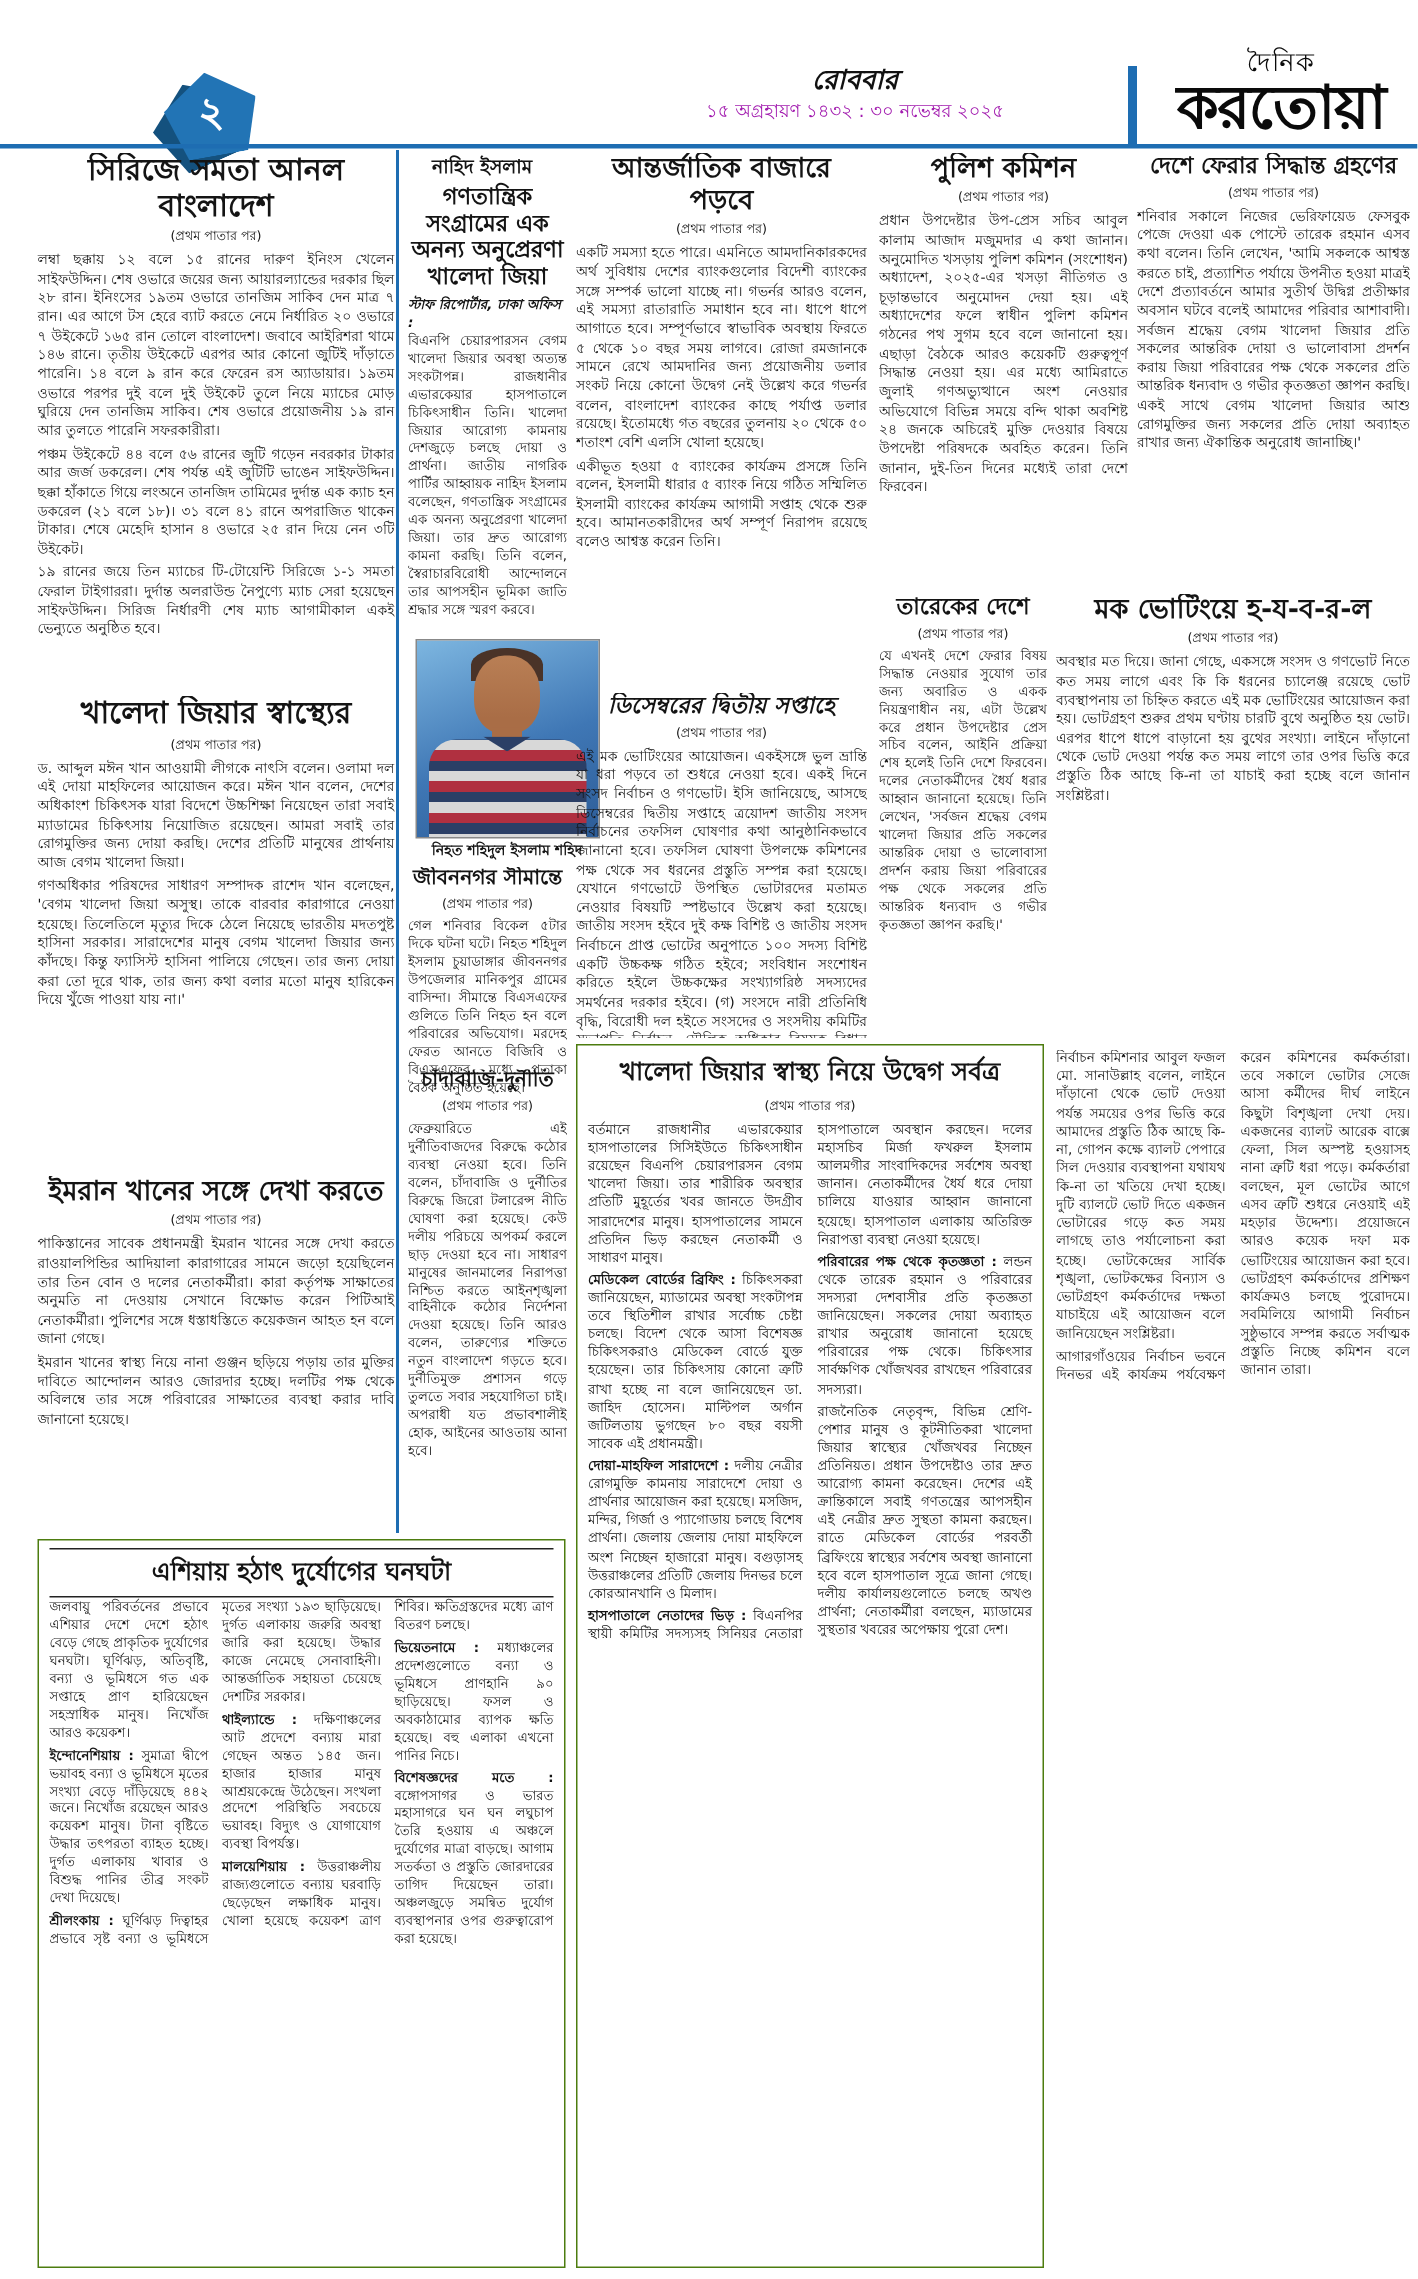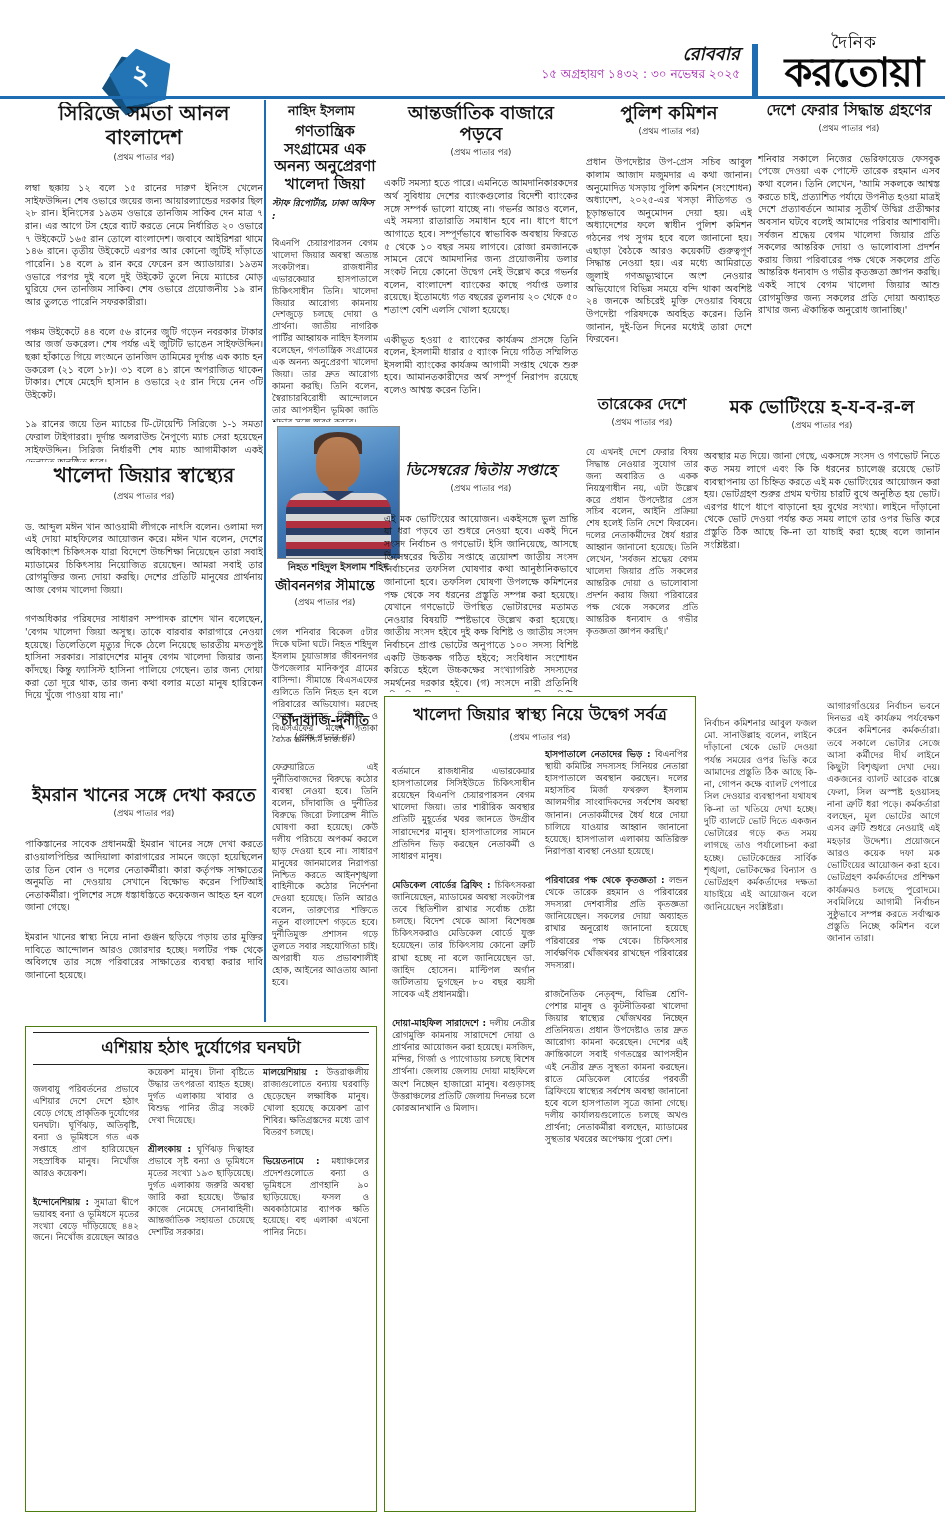--- a/index.html
+++ b/index.html
@@ -17,7 +17,7 @@
   .pent.front{left:10px;top:2px;background:#2274b5;transform:rotate(-10deg);
     display:flex;align-items:center;justify-content:center;}
   .pent.front span{color:#fff;font-size:27px;font-weight:bold;transform:rotate(10deg);}
-  .dateblock{position:absolute;left:400px;top:44px;width:340px;text-align:right;line-height:1.15;}
+  .dateblock{position:absolute;left:400px;top:44px;width:340px;text-align:center;line-height:1.15;}
   .weekday{font-size:18px;font-weight:bold;font-style:italic;color:#111;}
   .dateline{font-size:12px;color:#a21caf;margin-top:3px;}
   .mast-vbar{position:absolute;left:752px;top:44px;width:6px;height:54px;background:#1e6db2;}

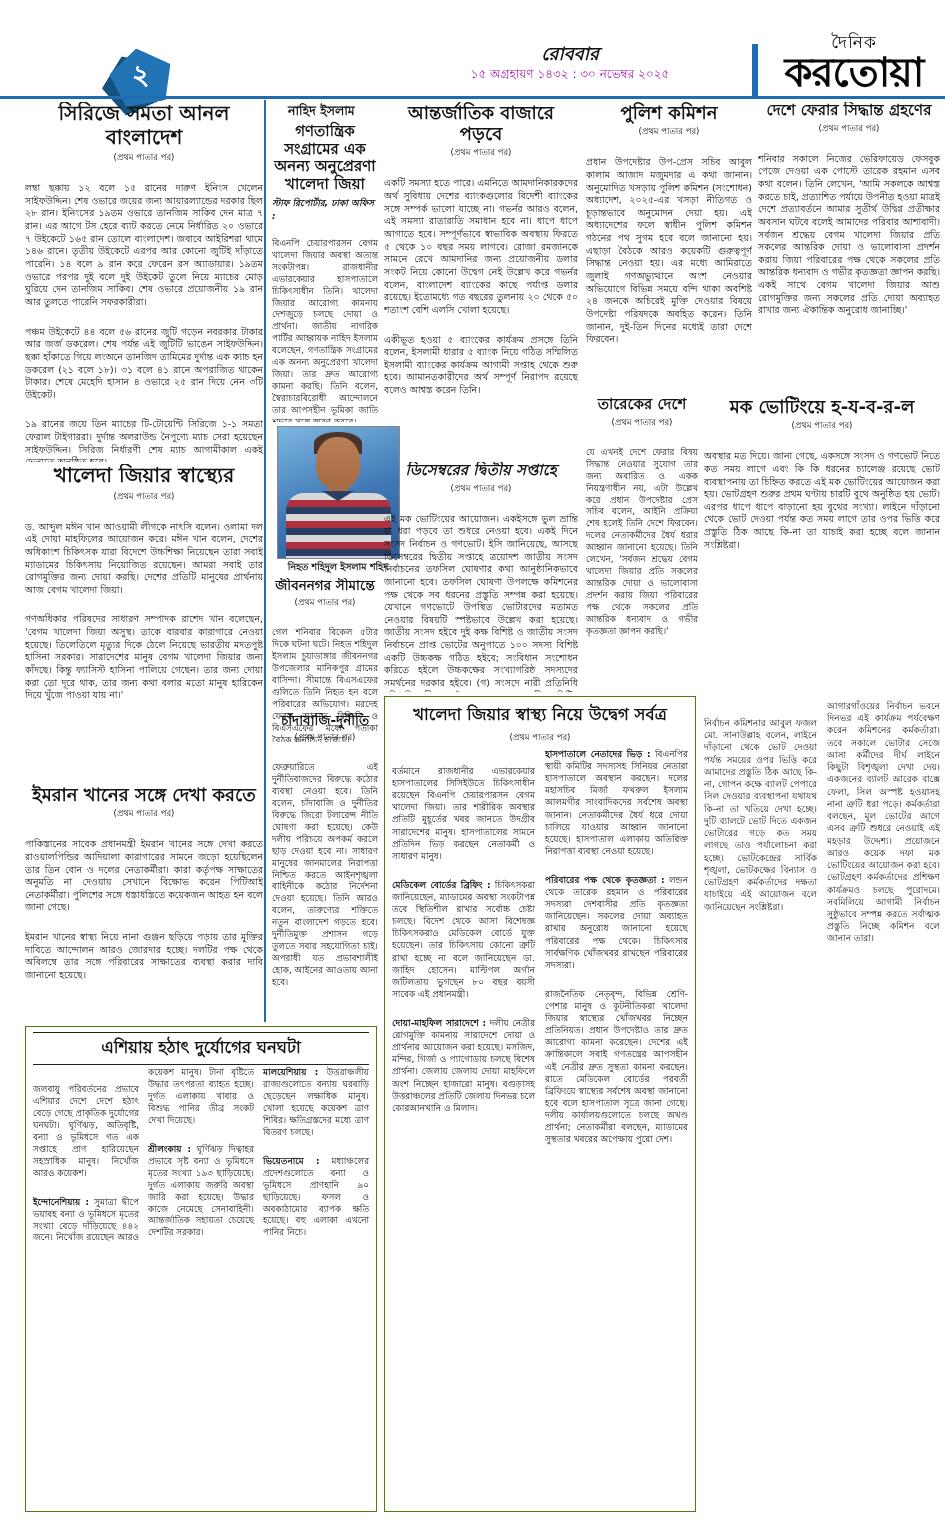--- a/index.html
+++ b/index.html
@@ -32,7 +32,7 @@
   .kicker{font-size:12.5px;font-weight:bold;margin:0 16px 1px;}
   .byline{font-size:9px;font-weight:bold;font-style:italic;margin:0 0 2px;}
   .body{font-size:9.3px;line-height:1.36;text-align:justify;}
-  .body p{margin:17px 0 3px;}
+  .body p{margin:0 0 3px;}
   .cols2{column-count:2;column-gap:10px;}
   .cols3{column-count:3;column-gap:9px;}
   .vdiv{position:absolute;left:264px;top:100px;width:2px;height:922px;background:#1e6db2;}

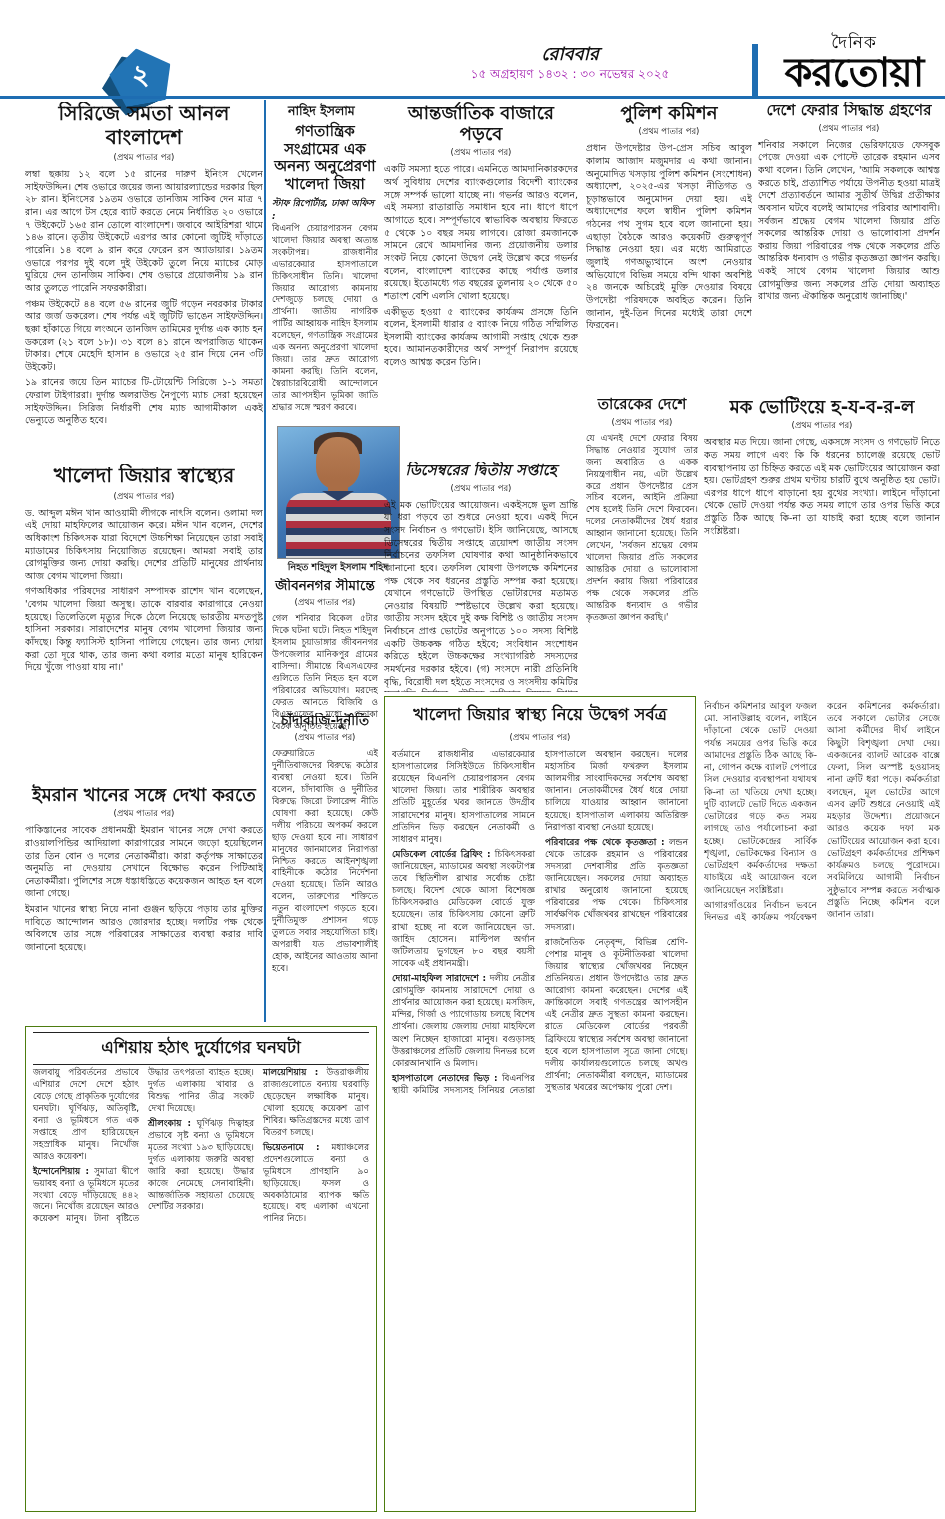--- a/index.html
+++ b/index.html
@@ -115,6 +115,7 @@
     <p>জলবায়ু পরিবর্তনের প্রভাবে এশিয়ার দেশে দেশে হঠাৎ বেড়ে গেছে প্রাকৃতিক দুর্যোগের ঘনঘটা। ঘূর্ণিঝড়, অতিবৃষ্টি, বন্যা ও ভূমিধসে গত এক সপ্তাহে প্রাণ হারিয়েছেন সহস্রাধিক মানুষ। নিখোঁজ আরও কয়েকশ।</p>
     <p><span class="runin">ইন্দোনেশিয়ায় :</span> <span>সুমাত্রা দ্বীপে ভয়াবহ বন্যা ও ভূমিধসে মৃতের সংখ্যা বেড়ে দাঁড়িয়েছে ৪৪২ জনে। নিখোঁজ রয়েছেন আরও কয়েকশ মানুষ। টানা বৃষ্টিতে উদ্ধার তৎপরতা ব্যাহত হচ্ছে। দুর্গত এলাকায় খাবার ও বিশুদ্ধ পানির তীব্র সংকট দেখা দিয়েছে।</span></p>
     <p><span class="runin">শ্রীলংকায় :</span> <span>ঘূর্ণিঝড় দিত্বাহর প্রভাবে সৃষ্ট বন্যা ও ভূমিধসে মৃতের সংখ্যা ১৯৩ ছাড়িয়েছে। দুর্গত এলাকায় জরুরি অবস্থা জারি করা হয়েছে। উদ্ধার কাজে নেমেছে সেনাবাহিনী। আন্তর্জাতিক সহায়তা চেয়েছে দেশটির সরকার।</span></p>
+    <p><span class="runin">থাইল্যান্ডে :</span> <span>দক্ষিণাঞ্চলের আট প্রদেশে বন্যায় মারা গেছেন অন্তত ১৪৫ জন। হাজার হাজার মানুষ আশ্রয়কেন্দ্রে উঠেছেন। সংখলা প্রদেশে পরিস্থিতি সবচেয়ে ভয়াবহ। বিদ্যুৎ ও যোগাযোগ ব্যবস্থা বিপর্যস্ত।</span></p>
     <p><span class="runin">মালয়েশিয়ায় :</span> <span>উত্তরাঞ্চলীয় রাজ্যগুলোতে বন্যায় ঘরবাড়ি ছেড়েছেন লক্ষাধিক মানুষ। খোলা হয়েছে কয়েকশ ত্রাণ শিবির। ক্ষতিগ্রস্তদের মধ্যে ত্রাণ বিতরণ চলছে।</span></p>
     <p><span class="runin">ভিয়েতনামে :</span> <span>মধ্যাঞ্চলের প্রদেশগুলোতে বন্যা ও ভূমিধসে প্রাণহানি ৯০ ছাড়িয়েছে। ফসল ও অবকাঠামোর ব্যাপক ক্ষতি হয়েছে। বহু এলাকা এখনো পানির নিচে।</span></p>
   </div>

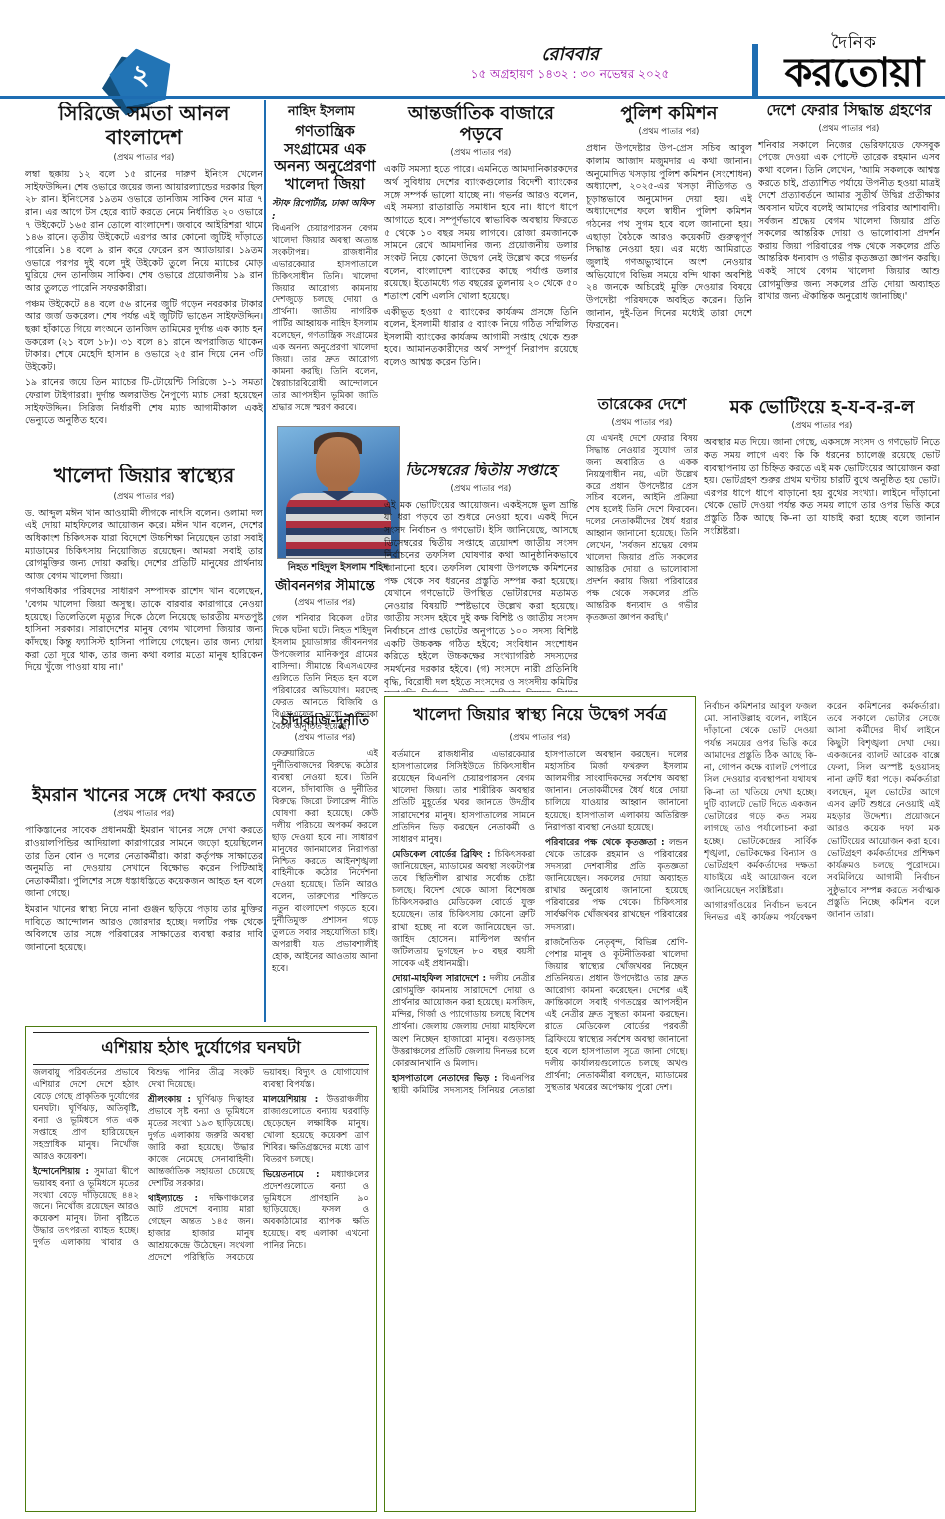--- a/index.html
+++ b/index.html
@@ -118,6 +118,7 @@
     <p><span class="runin">থাইল্যান্ডে :</span> <span>দক্ষিণাঞ্চলের আট প্রদেশে বন্যায় মারা গেছেন অন্তত ১৪৫ জন। হাজার হাজার মানুষ আশ্রয়কেন্দ্রে উঠেছেন। সংখলা প্রদেশে পরিস্থিতি সবচেয়ে ভয়াবহ। বিদ্যুৎ ও যোগাযোগ ব্যবস্থা বিপর্যস্ত।</span></p>
     <p><span class="runin">মালয়েশিয়ায় :</span> <span>উত্তরাঞ্চলীয় রাজ্যগুলোতে বন্যায় ঘরবাড়ি ছেড়েছেন লক্ষাধিক মানুষ। খোলা হয়েছে কয়েকশ ত্রাণ শিবির। ক্ষতিগ্রস্তদের মধ্যে ত্রাণ বিতরণ চলছে।</span></p>
     <p><span class="runin">ভিয়েতনামে :</span> <span>মধ্যাঞ্চলের প্রদেশগুলোতে বন্যা ও ভূমিধসে প্রাণহানি ৯০ ছাড়িয়েছে। ফসল ও অবকাঠামোর ব্যাপক ক্ষতি হয়েছে। বহু এলাকা এখনো পানির নিচে।</span></p>
+    <p><span class="runin">বিশেষজ্ঞদের মতে :</span> <span>বঙ্গোপসাগর ও ভারত মহাসাগরে ঘন ঘন লঘুচাপ তৈরি হওয়ায় এ অঞ্চলে দুর্যোগের মাত্রা বাড়ছে। আগাম সতর্কতা ও প্রস্তুতি জোরদারের তাগিদ দিয়েছেন তারা। অঞ্চলজুড়ে সমন্বিত দুর্যোগ ব্যবস্থাপনার ওপর গুরুত্বারোপ করা হয়েছে।</span></p>
   </div>
 </div>
 

